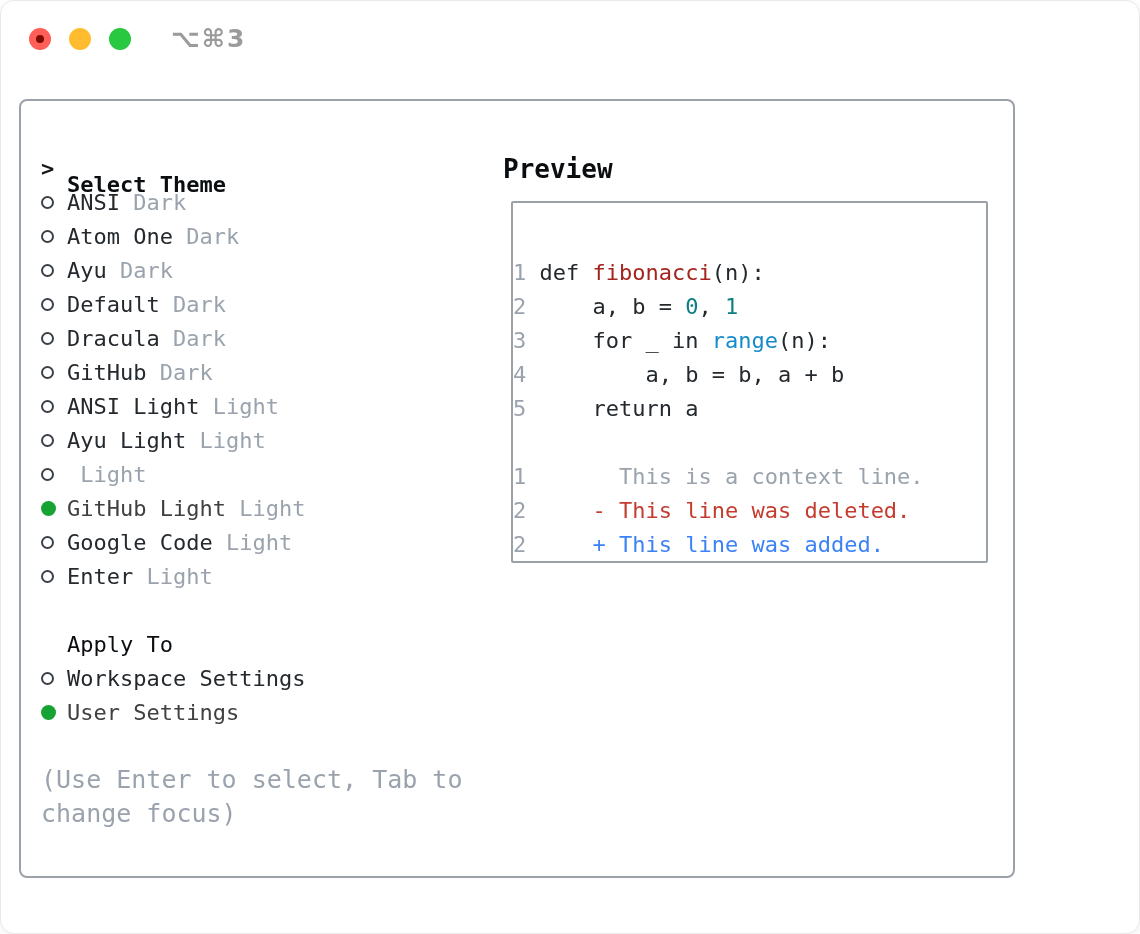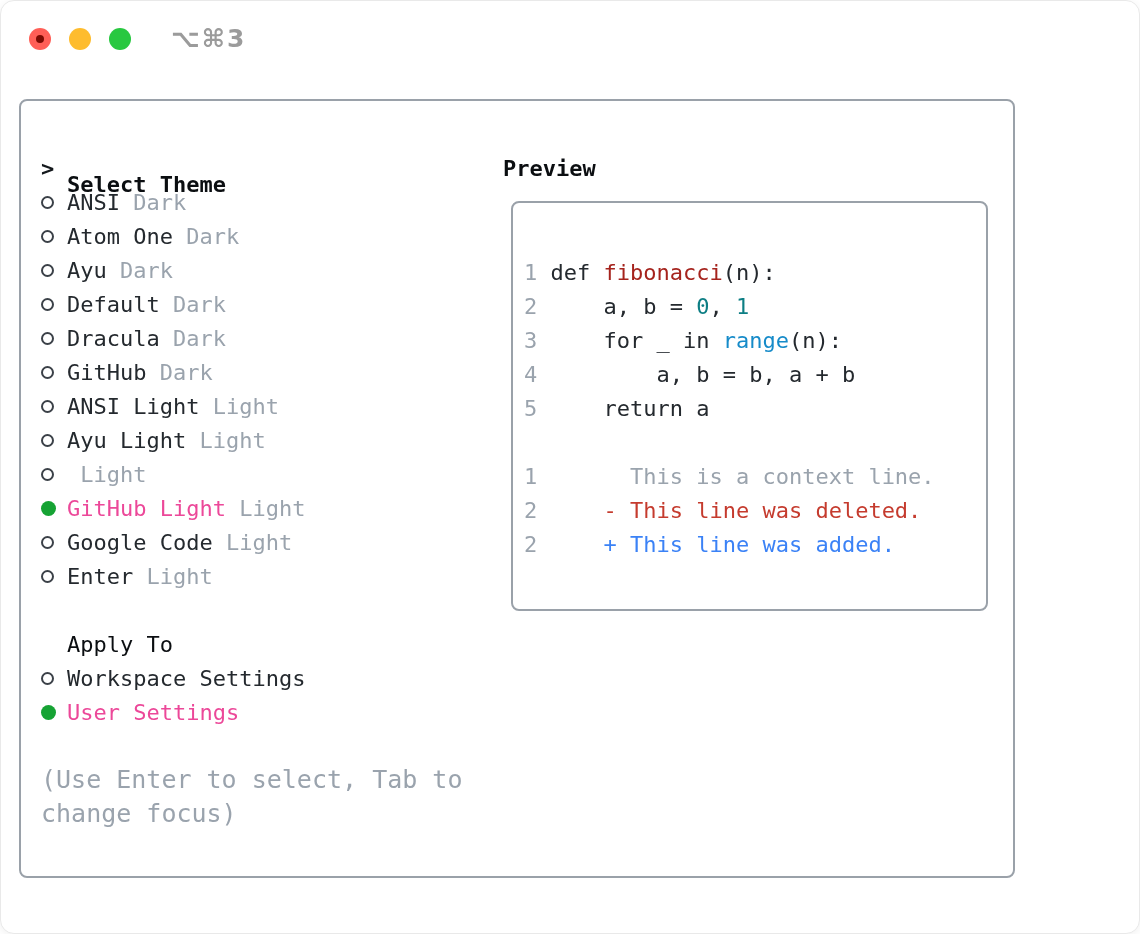--- a/index.html
+++ b/index.html
@@ -46,7 +46,7 @@
   .apply-block { position:absolute; left:20px; top:526px;text-align:right; }
   .hint { position:absolute; left:20px; top:662px; font-size:25px; line-height:34px; color:#9aa3ad; white-space:pre-line; }
 
-  .preview-title { position:absolute; left:482px; top:51px; height:34px; line-height:34px; font-size:22px; font-weight:bold; color:#0b0e11; }
+  .preview-title { position:absolute; left:482px; top:51px; height:34px; line-height:34px; font-size:26px; font-weight:bold; color:#0b0e11; }
   .preview-box {
     position:absolute; left:490px; top:100px; width:477px; height:410px;
     border:2px solid #9aa1a9; border-radius:8px; background:#fff;

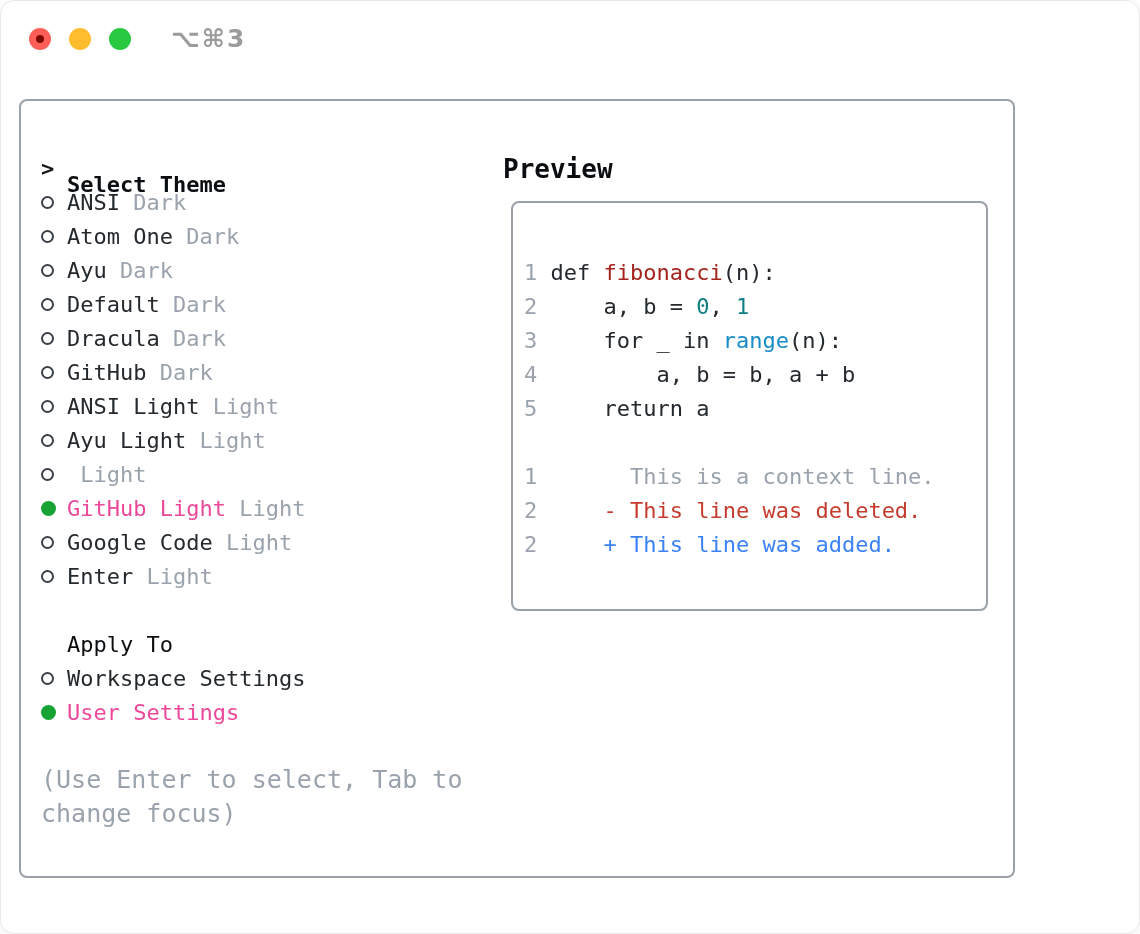--- a/index.html
+++ b/index.html
@@ -48,9 +48,9 @@
 
   .preview-title { position:absolute; left:482px; top:51px; height:34px; line-height:34px; font-size:26px; font-weight:bold; color:#0b0e11; }
   .preview-box {
-    position:absolute; left:490px; top:100px; width:477px; height:410px;
-    border:2px solid #9aa1a9; border-radius:8px; background:#fff;
-    padding:53px 0 0 11px; overflow:hidden;
+    position:absolute; left:490px; top:100px; width:477px; height:362px;
+    border:2px solid #9aa1a9; border-radius:2px; background:#fff;
+    padding:53px 0 0 0; overflow:hidden;
   }
   .code-line { height:34px; line-height:34px; font-size:22px; white-space:pre; }
   .tk-num  { color:#9aa3ad; }

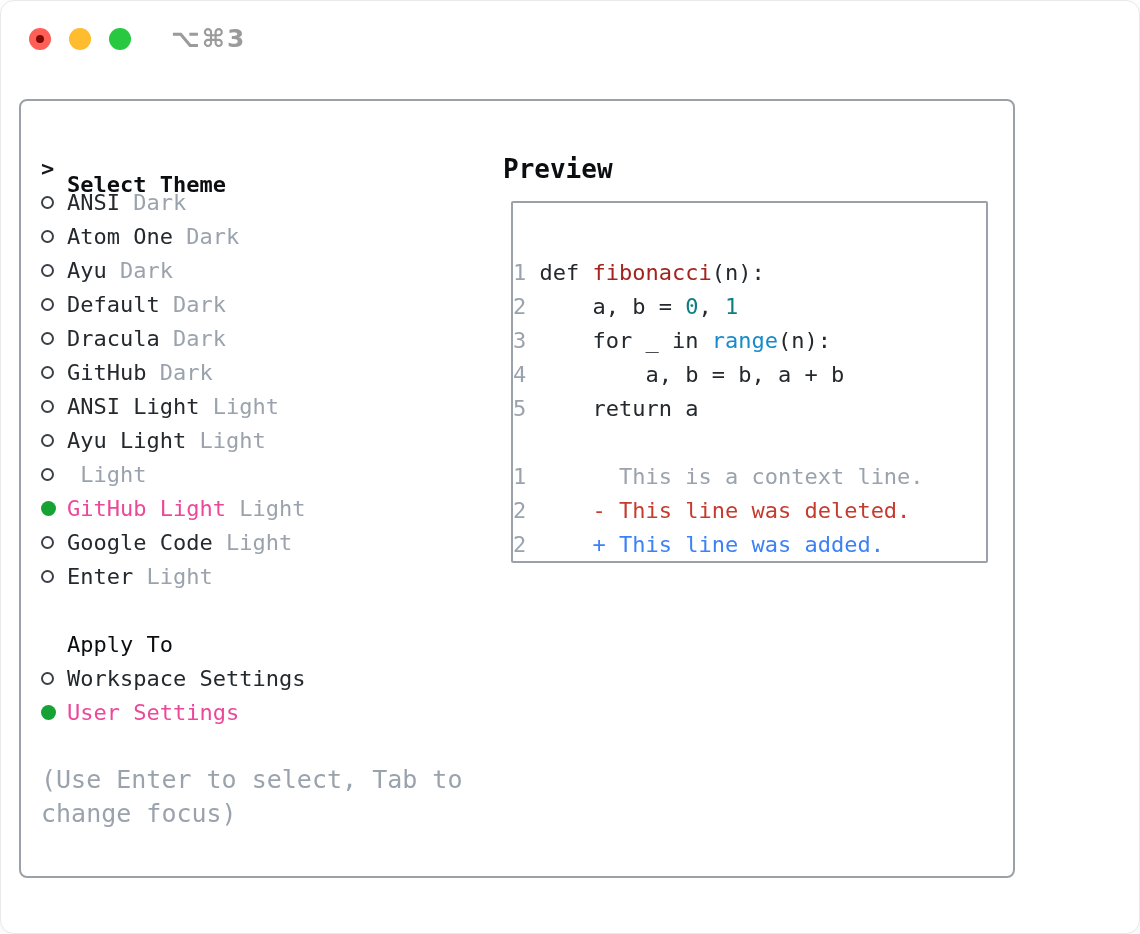--- a/index.html
+++ b/index.html
@@ -39,7 +39,7 @@
 
   .fg   { color:#24292e; }
   .mut  { color:#9aa3ad; }
-  .grn  { color:#ec4899; }
+  .grn  { color:#404040; }
   .bold { font-weight:bold; color:#0b0e11;margin-top:32px; }
 
   .theme-list { position:absolute; left:20px; top:50px; }

